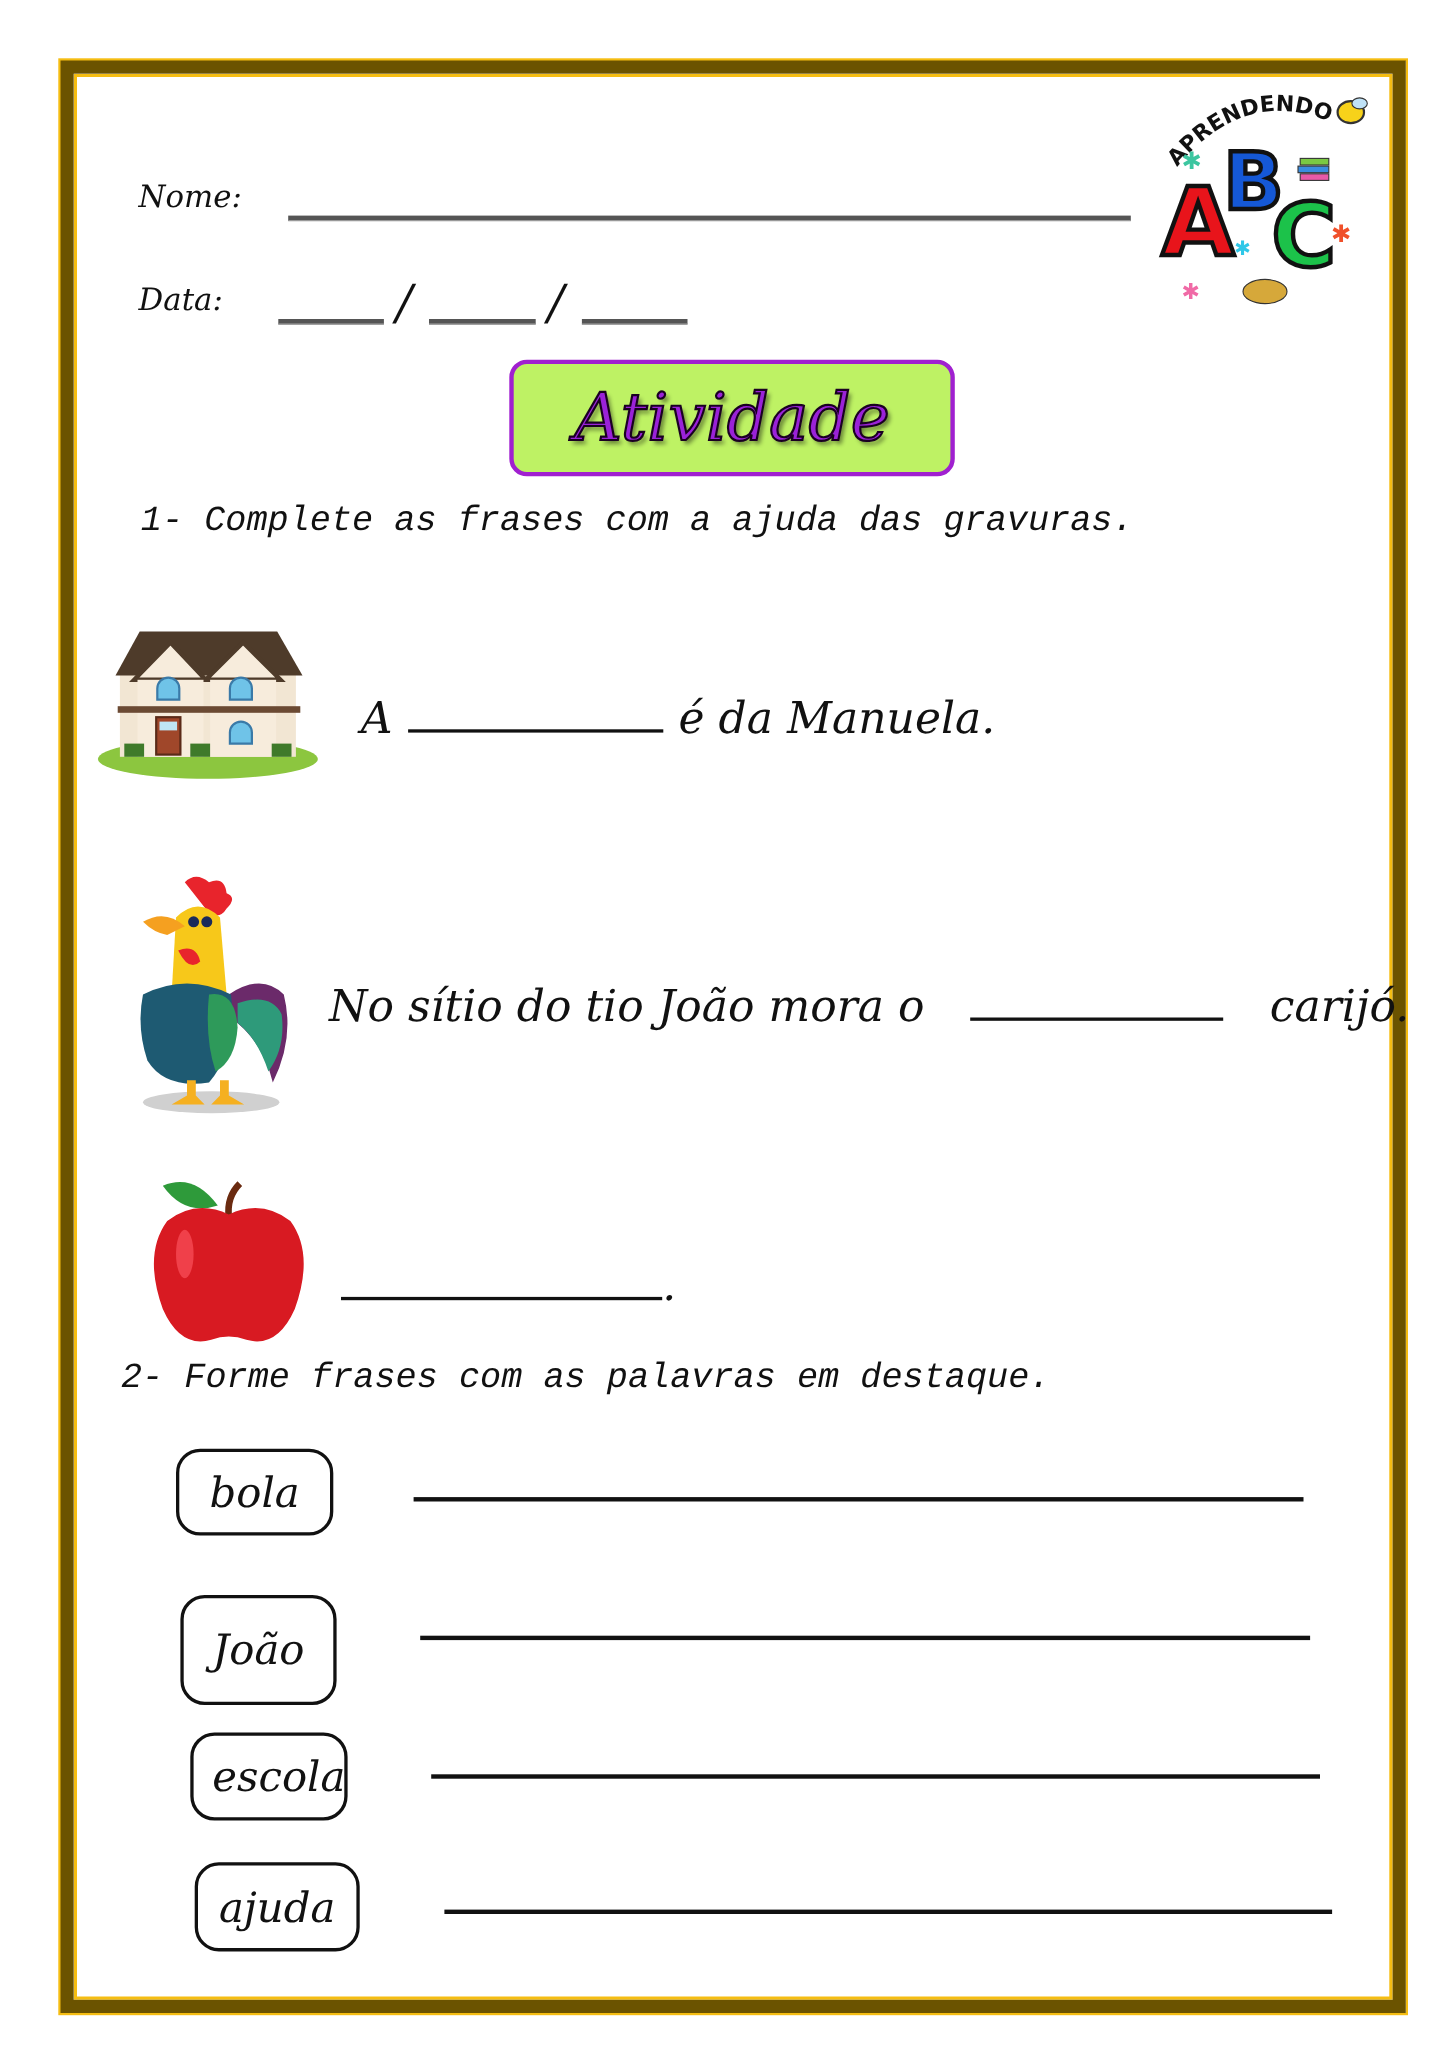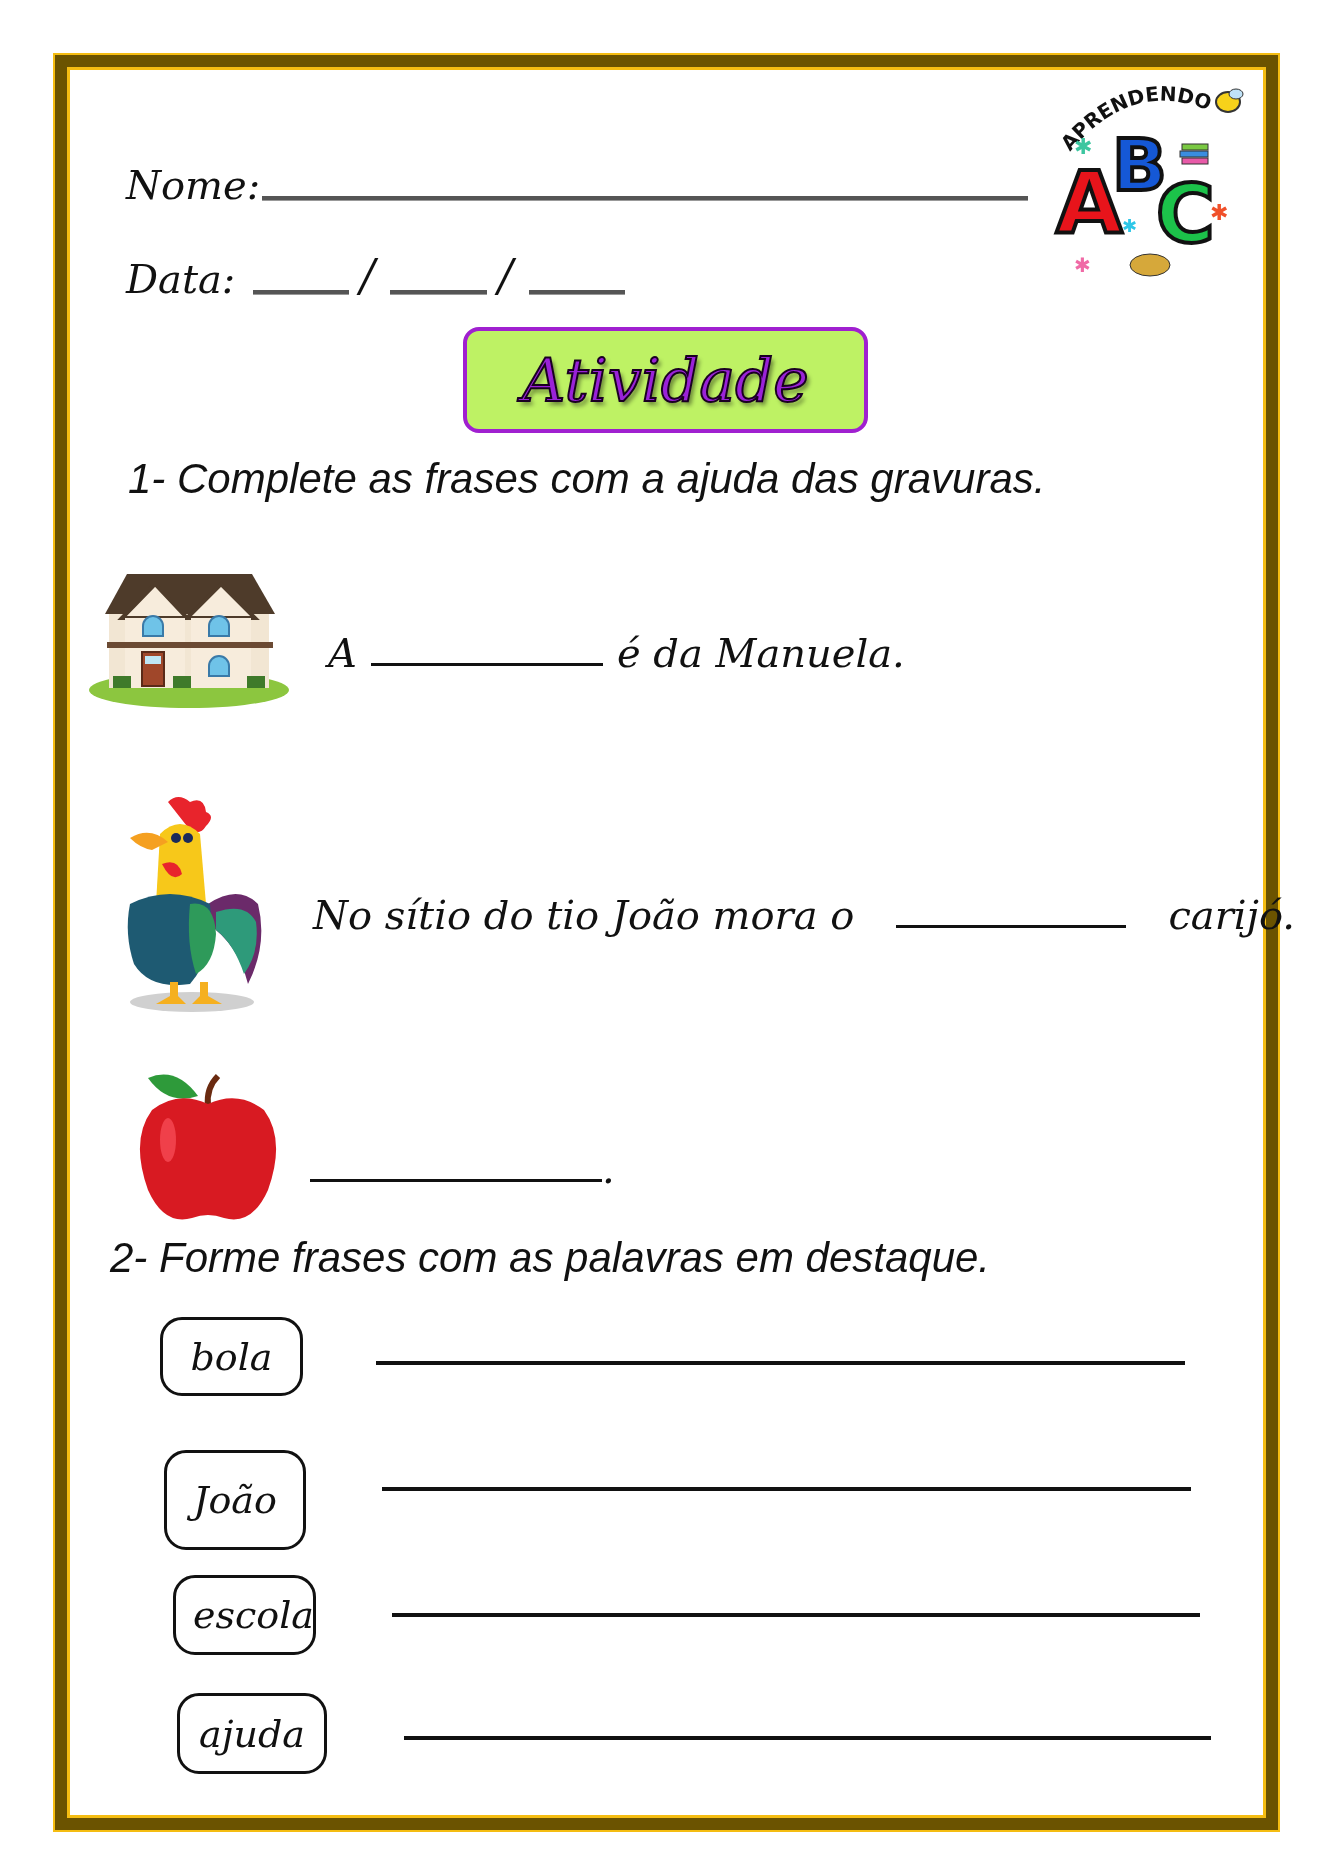--- a/index.html
+++ b/index.html
@@ -9,7 +9,7 @@
            box-sizing:border-box; border:12px solid #6b5300;
            box-shadow:0 0 0 3px #f5bd12 inset, 0 0 0 2px #f5bd12; }
   .abs { position:absolute; }
-  .label { font-size:40px; font-style:italic; font-family:"DejaVu Serif", serif; }
+  .label { font-size:28px; font-style:italic; font-family:"DejaVu Serif", serif; }
   .line { position:absolute; height:4px; background:#555; border-bottom:1px solid #999; }
   .slash { position:absolute; font-size:44px; font-style:italic; }
   .title-box { position:absolute; left:463px; top:327px; width:405px; height:106px;

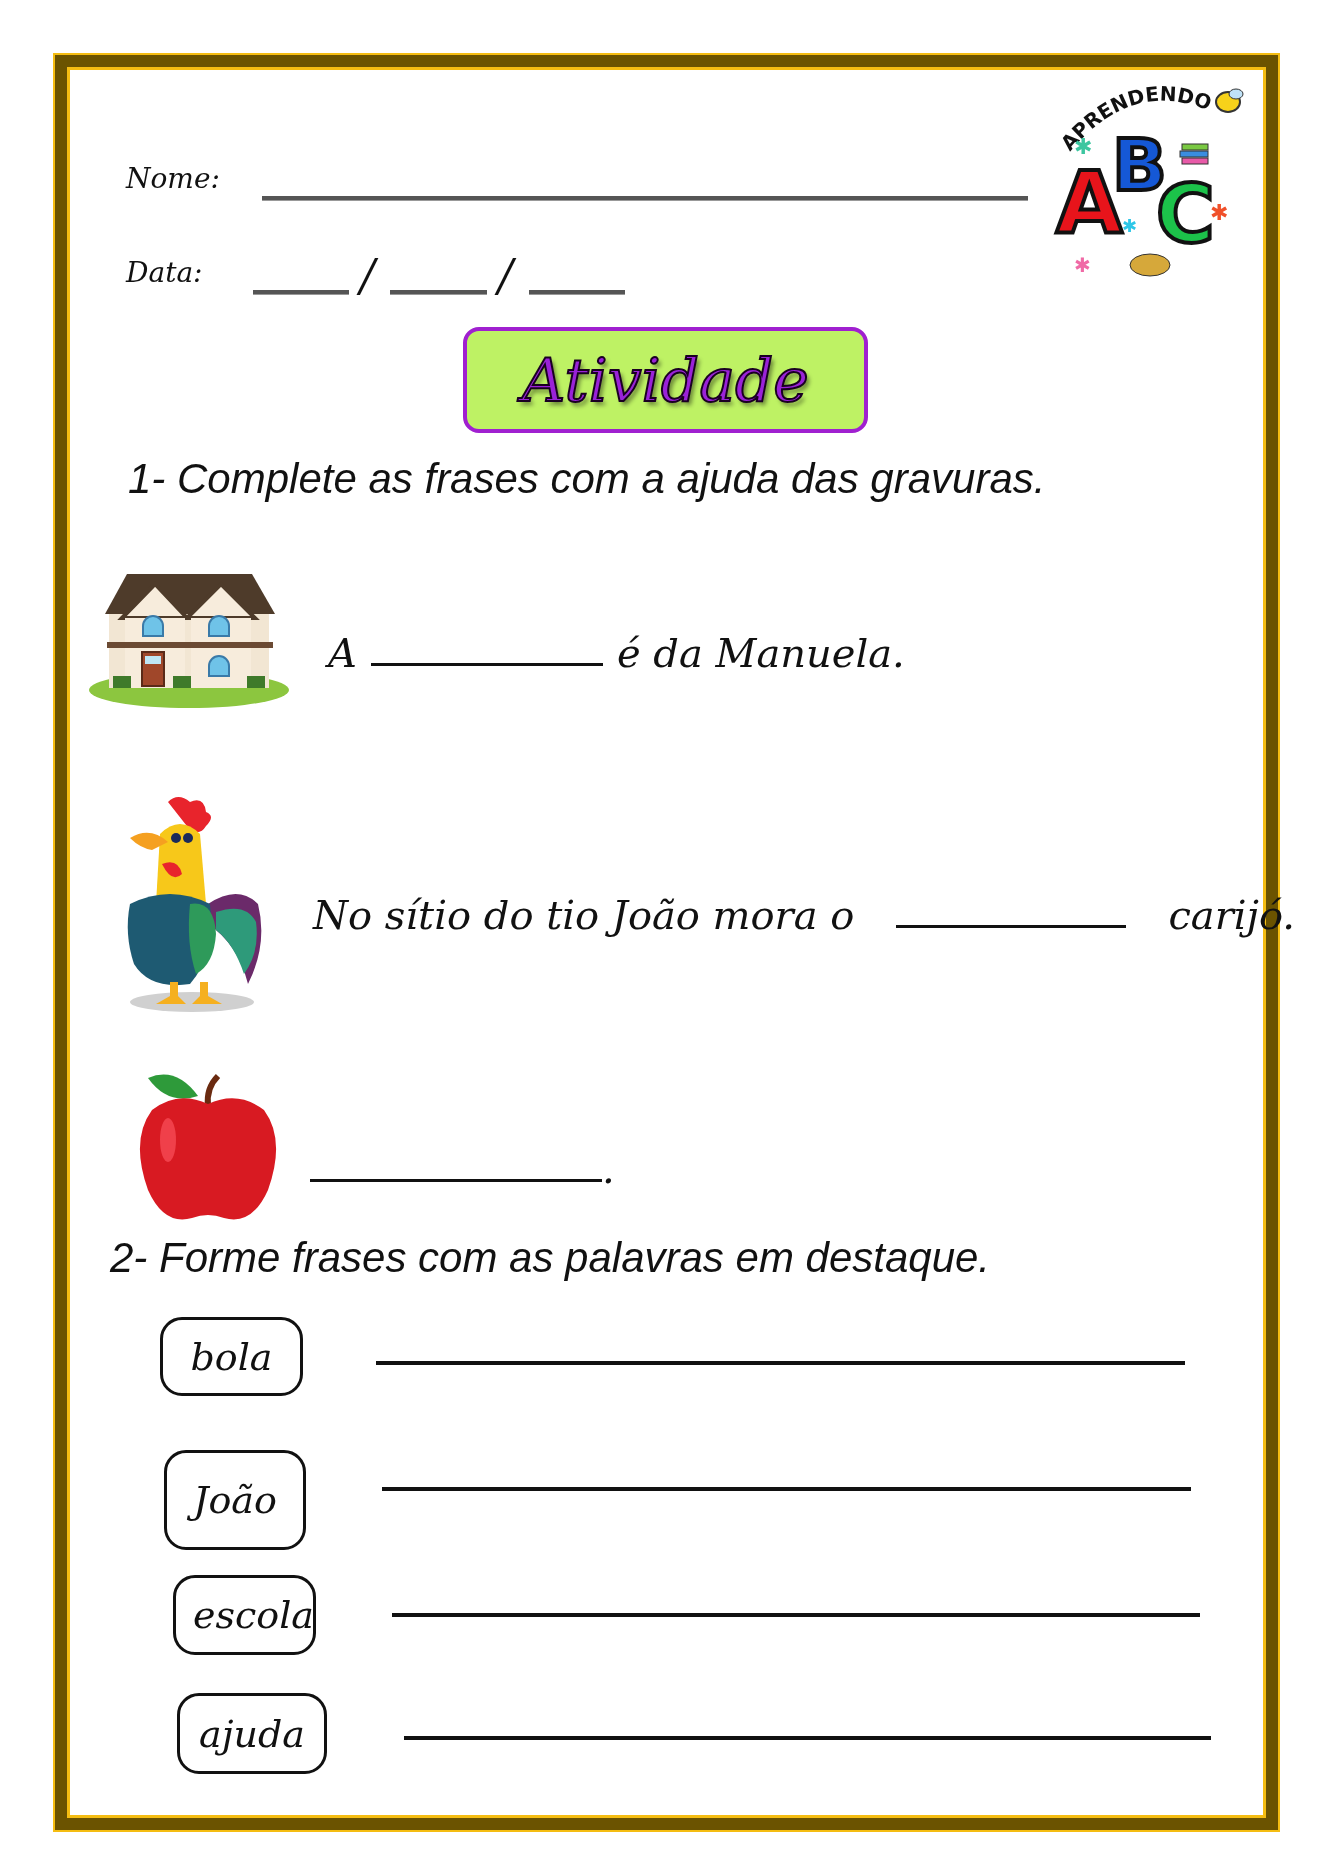--- a/index.html
+++ b/index.html
@@ -17,7 +17,7 @@
                border-radius:16px; display:flex; align-items:center; justify-content:center; }
   .title-text { font-family:"DejaVu Serif", serif; font-style:italic; font-size:60px;
                 color:#9a22d8; -webkit-text-stroke:2px #1a0022; text-shadow:3px 4px 4px rgba(0,0,0,0.45); }
-  .q { position:absolute; font-family:Liberation Sans, sans-serif; font-style:italic; font-size:42px; white-space:nowrap; }
+  .q { position:absolute; font-family:Liberation Mono, monospace; font-style:italic; font-size:32px; white-space:nowrap; }
   .sent { position:absolute; font-family:"DejaVu Serif", serif; font-style:italic; font-size:40px; white-space:nowrap; display:flex; align-items:flex-end; gap:14px; }
   .blank { display:inline-block; height:3px; background:#111; margin-bottom:10px; }
   .wordbox { position:absolute; box-sizing:border-box; border:3px solid #111; border-radius:22px;

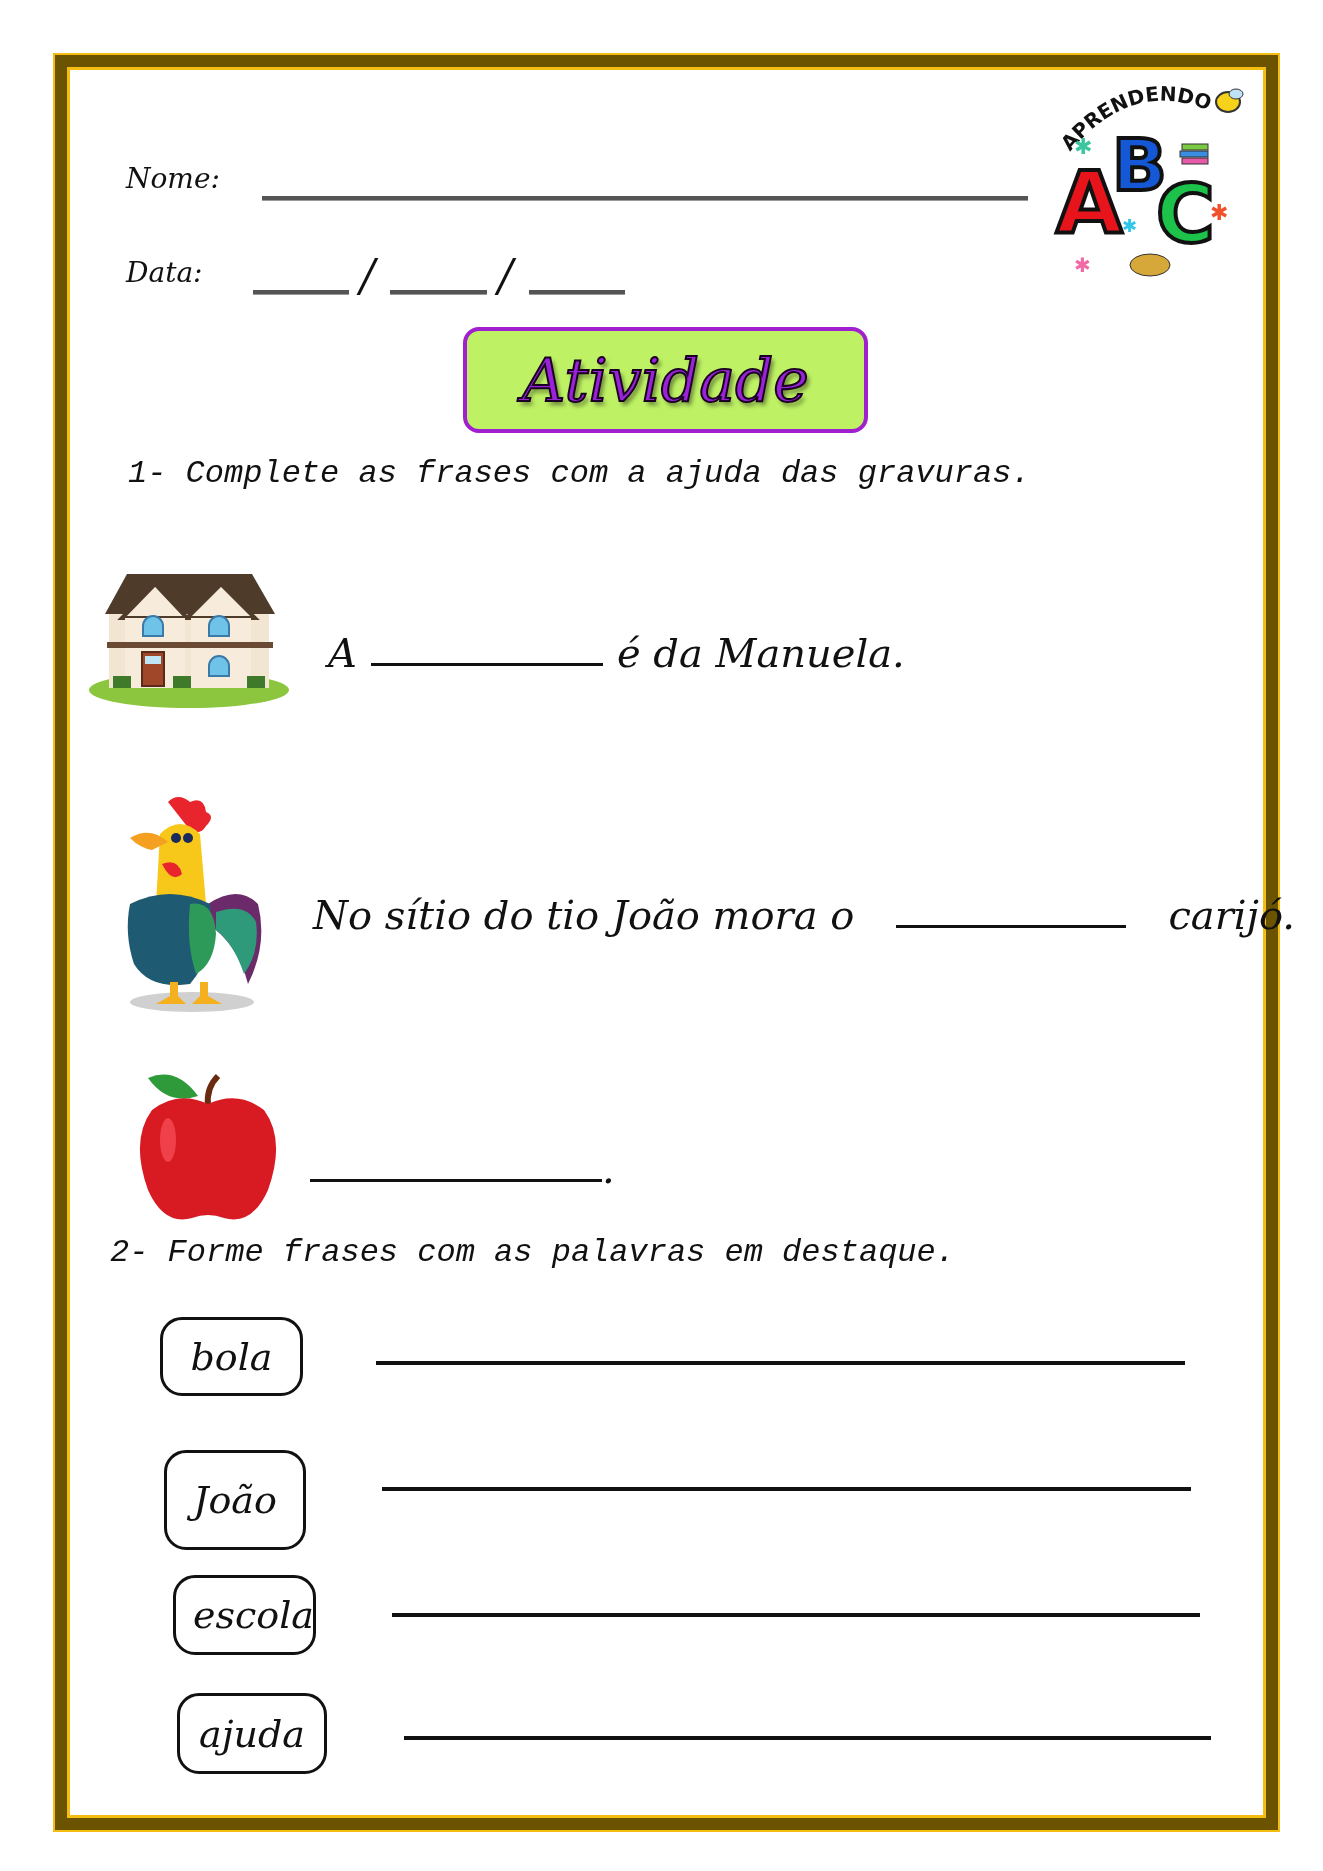--- a/index.html
+++ b/index.html
@@ -118,7 +118,7 @@
     <path d="M80 188 v14 l-8 8 h30 l-14 -8 v-14z" fill="#f5b020"></path>
   </svg>
 </div>
-<div class="sent" style="left:313px; top:892px;gap:42px;">
+<div class="sent" style="left:299px; top:892px;gap:42px;">
   <span>No sítio do tio João mora o</span>
   <span class="blank" style="width:230px;"></span>
   <span>carijó.</span>

